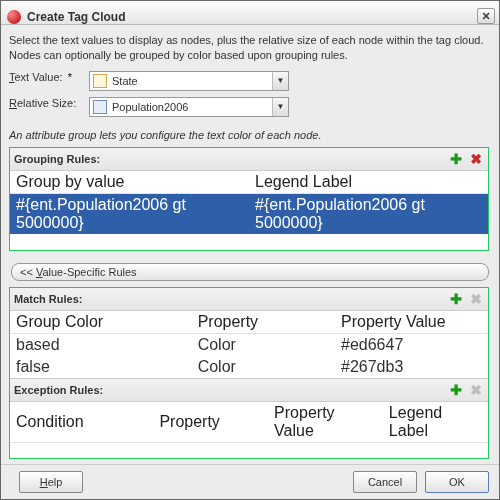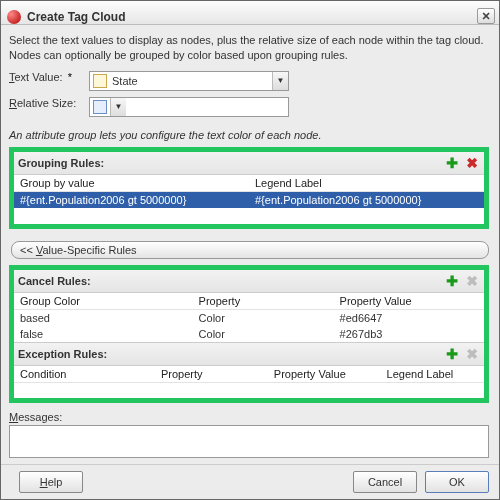--- a/index.html
+++ b/index.html
@@ -167,6 +167,7 @@
       <label><span class="u">R</span>elative Size:</label>
       <div class="combo">
         <div class="mini-icon num"></div>
+        <div class="val">Population2006</div>
         <div class="arrow">▼</div>
       </div>
     </div>

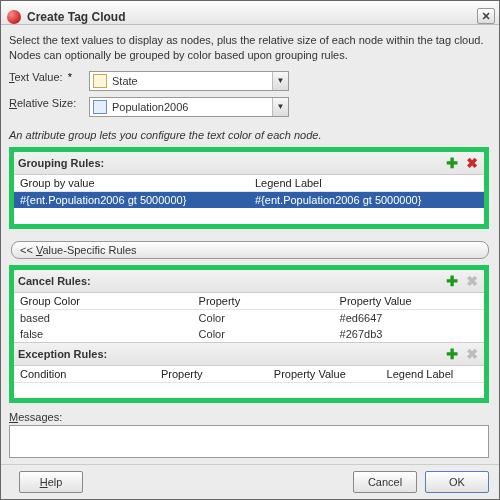--- a/index.html
+++ b/index.html
@@ -74,7 +74,7 @@
   }
   .note { margin: 6px 0 6px 0; color:#333;font-style:italic; }
   .panel {
-    border:5px solid #22c55e;
+    border:1px solid #22c55e;
     background:#0c4a6e;
     margin-bottom:6px;
   }

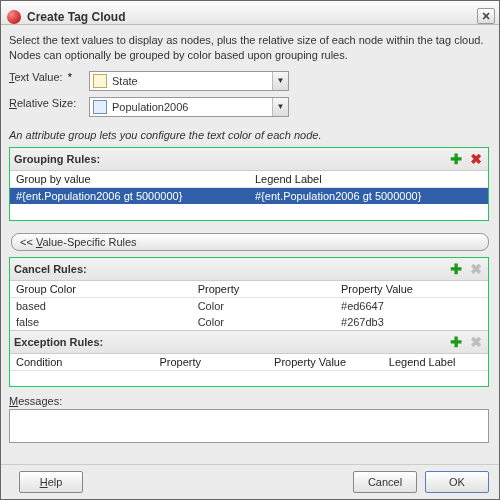--- a/index.html
+++ b/index.html
@@ -99,7 +99,7 @@
   table.grid th, table.grid td {
     text-align:left; font-weight:normal;
     padding:2px 6px; height:16px;
-    font-size:11px;
+    font-size:16px;
   }
   table.grid th {
     background:#fff;

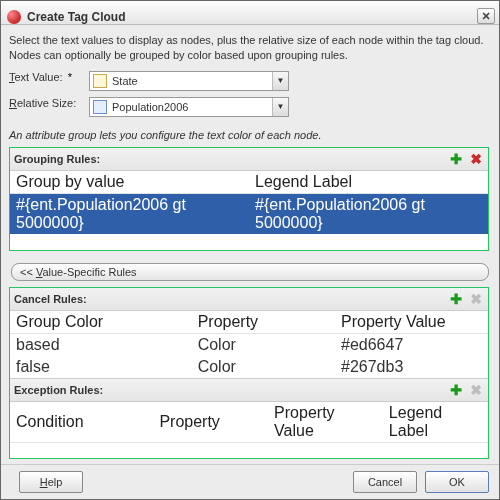--- a/index.html
+++ b/index.html
@@ -201,7 +201,7 @@
 
     <div class="panel">
       <div class="panel-hdr">
-        <span class="t">Cancel Rules:</span>
+        <span class="t">Match Rules:</span>
         <span class="icon-btn plus">✚</span>
         <span class="icon-btn del dis">✖</span>
       </div>

